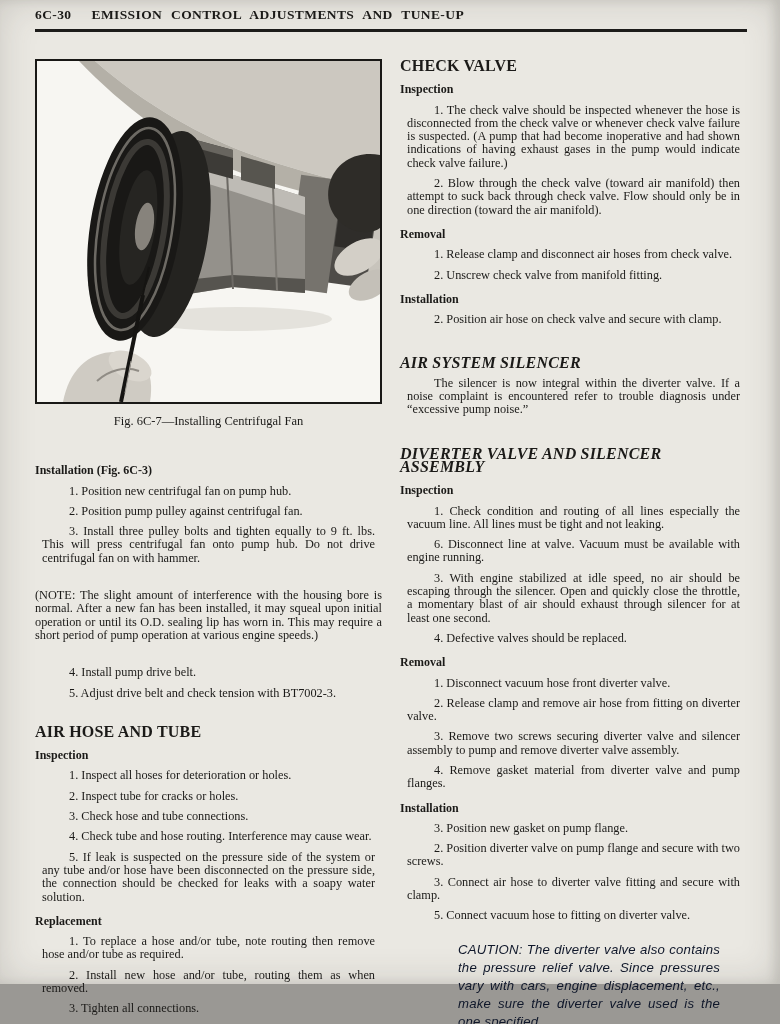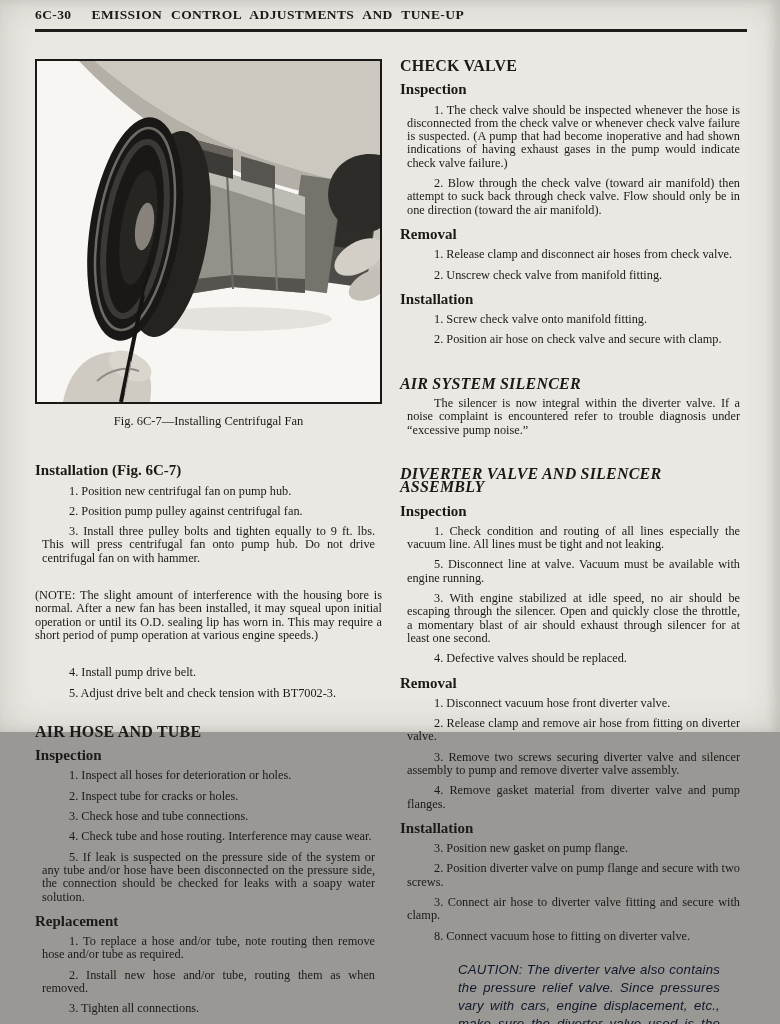--- a/index.html
+++ b/index.html
@@ -10,7 +10,7 @@
   }
   .page{
     position:relative;box-sizing:border-box;
-    width:780px;height:732px;
+    width:780px;height:984px;
     padding:7px 33px 0 35px;
     background:#eae8e2;
     box-shadow:inset 0 0 36px rgba(60,58,50,.18), inset -6px 0 10px rgba(60,58,50,.12);

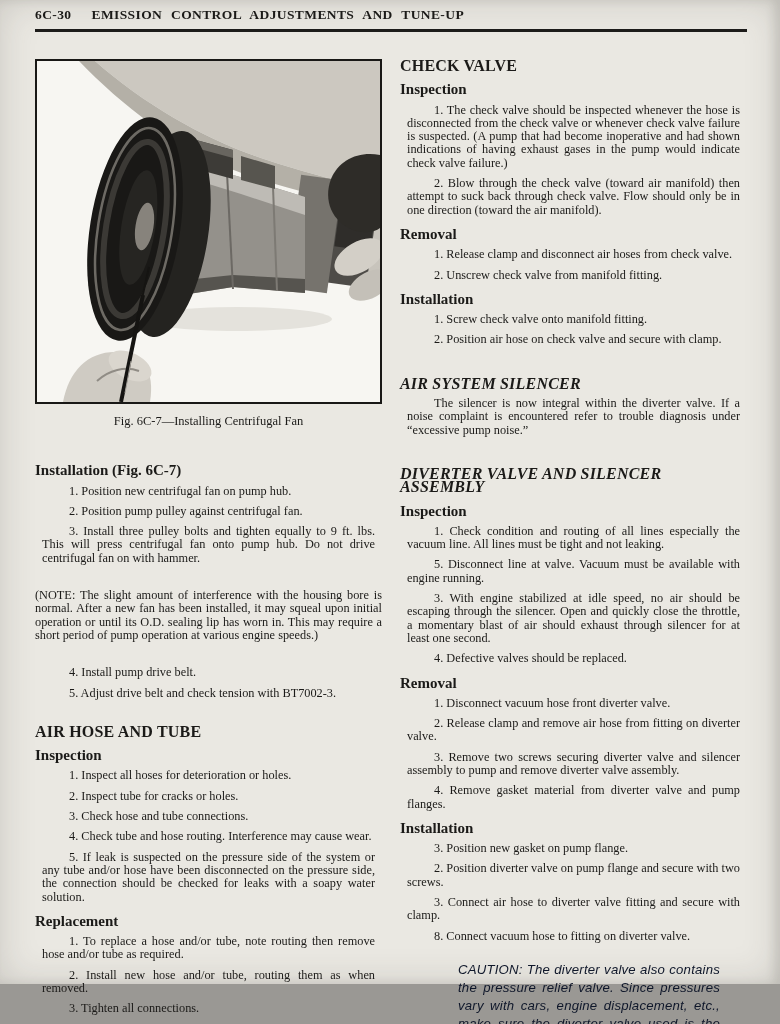--- a/index.html
+++ b/index.html
@@ -32,7 +32,7 @@
   figcaption{margin-top:11px;text-align:center;font-size:12.5px;}
   
   .sec-h{font-size:16px;font-weight:bold;letter-spacing:.2px;margin:25px 0 1px;}
-  .sub-h{font-size:15px;font-weight:bold;margin:11px 0 1px;font-family:Liberation Serif, serif;}
+  .sub-h{font-size:12px;font-weight:bold;margin:11px 0 1px;font-family:Liberation Serif, serif;}
   .step{margin:7px;text-indent:27px;text-align:justify;}
   .note{margin:24px 0;text-align:justify;}
   .mt-lg{margin-top:36px;}

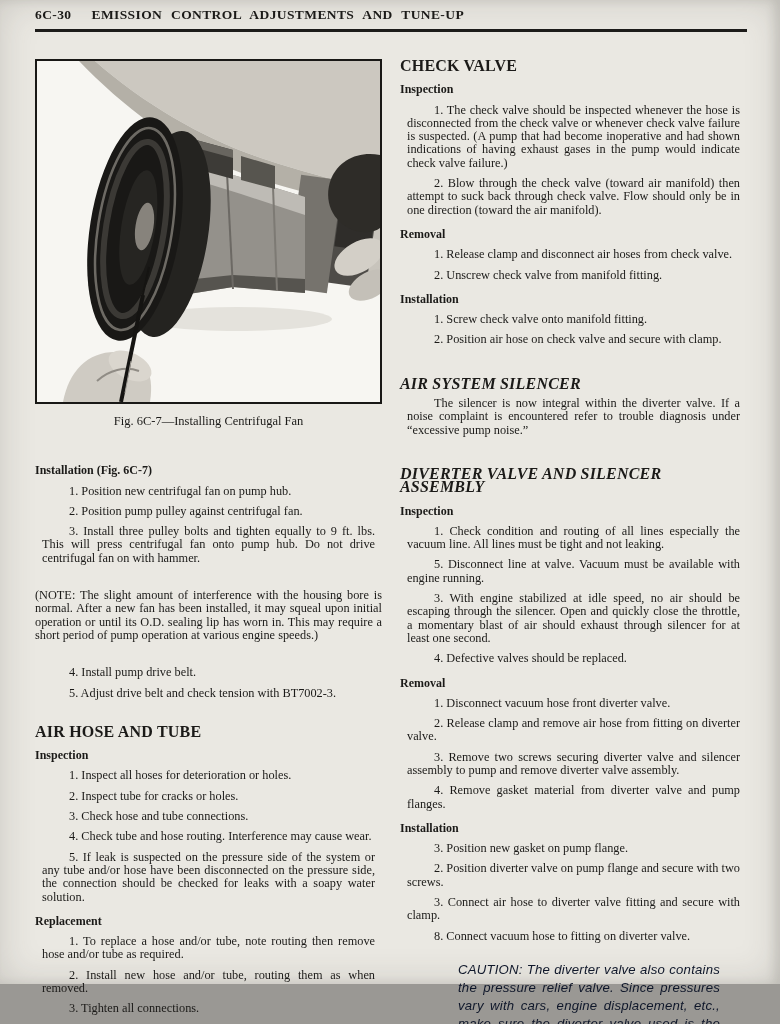--- a/index.html
+++ b/index.html
@@ -145,7 +145,6 @@
       <p class="step">1. Release clamp and disconnect air hoses from check valve.</p>
       <p class="step">2. Unscrew check valve from manifold fitting.</p>
       <h3 class="sub-h">Installation</h3>
-      <p class="step">1. Screw check valve onto manifold fitting.</p>
       <p class="step">2. Position air hose on check valve and secure with clamp.</p>
 
       <h2 class="sec-h gap-lg">AIR SYSTEM SILENCER</h2>

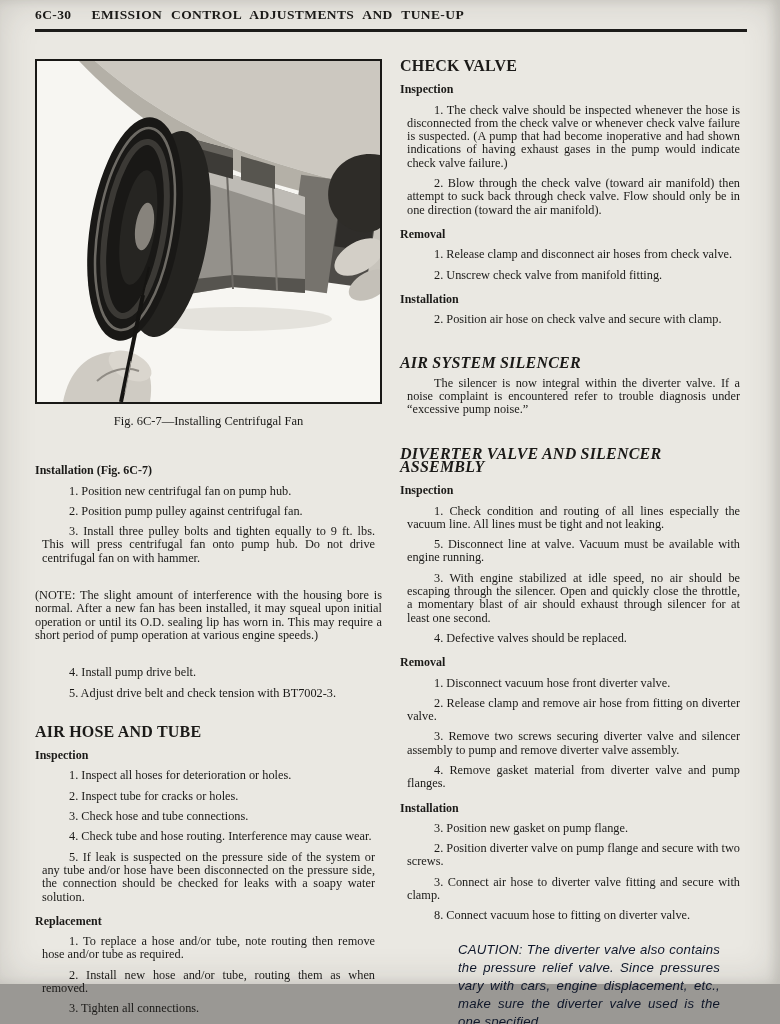--- a/index.html
+++ b/index.html
@@ -113,7 +113,7 @@
         <figcaption>Fig. 6C-7—Installing Centrifugal Fan</figcaption>
       </figure>
 
-      <h3 class="sub-h mt-lg">Installation (Fig. 6C-7)</h3>
+      <h3 class="sub-h mt-lg">Installation (Fig. 6C-3)</h3>
       <p class="step">1. Position new centrifugal fan on pump hub.</p>
       <p class="step">2. Position pump pulley against centrifugal fan.</p>
       <p class="step">3. Install three pulley bolts and tighten equally to 9 ft. lbs. This will press centrifugal fan onto pump hub. Do not drive centrifugal fan on with hammer.</p>

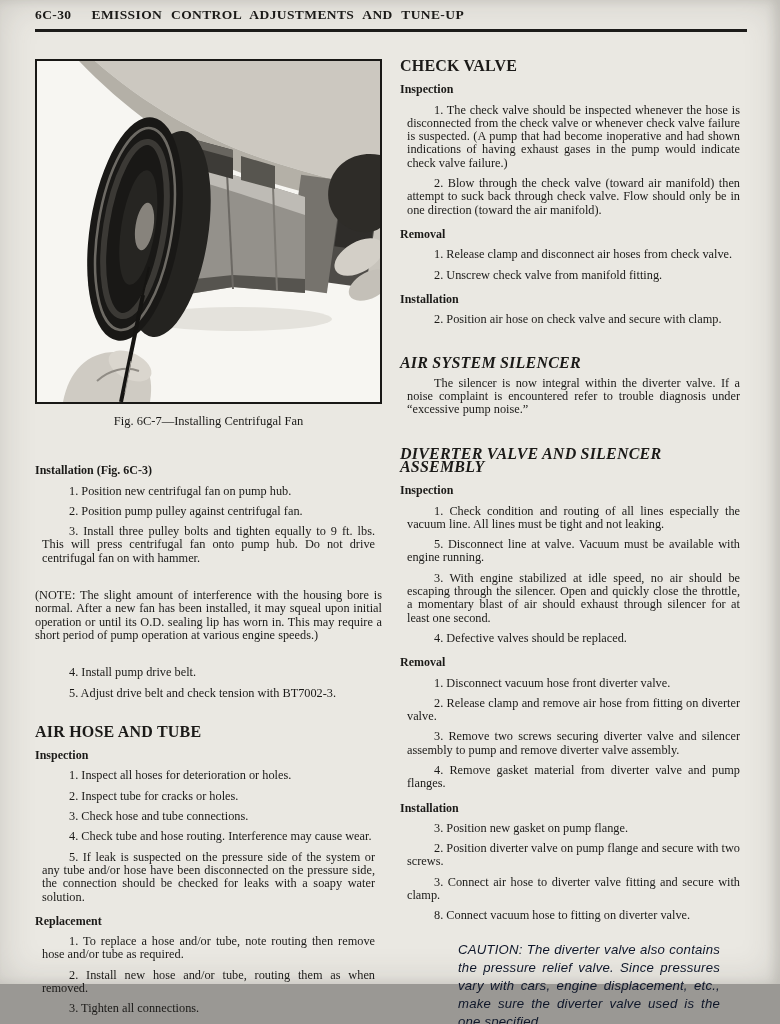--- a/index.html
+++ b/index.html
@@ -153,7 +153,7 @@
       <h2 class="sec-h gap-lg">DIVERTER VALVE AND SILENCER ASSEMBLY</h2>
       <h3 class="sub-h">Inspection</h3>
       <p class="step">1. Check condition and routing of all lines especially the vacuum line. All lines must be tight and not leaking.</p>
-      <p class="step">5. Disconnect line at valve. Vacuum must be available with engine running.</p>
+      <p class="step">6. Disconnect line at valve. Vacuum must be available with engine running.</p>
       <p class="step">3. With engine stabilized at idle speed, no air should be escaping through the silencer. Open and quickly close the throttle, a momentary blast of air should exhaust through silencer for at least one second.</p>
       <p class="step">4. Defective valves should be replaced.</p>
       <h3 class="sub-h">Removal</h3>

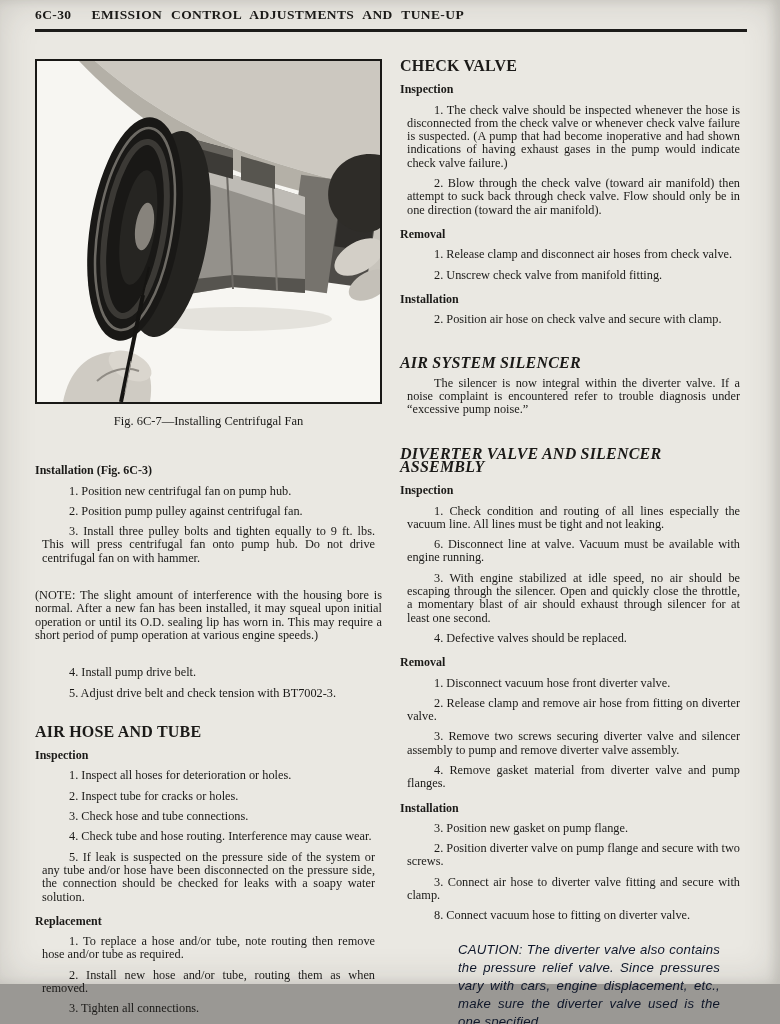--- a/index.html
+++ b/index.html
@@ -165,7 +165,7 @@
       <p class="step">3. Position new gasket on pump flange.</p>
       <p class="step">2. Position diverter valve on pump flange and secure with two screws.</p>
       <p class="step">3. Connect air hose to diverter valve fitting and secure with clamp.</p>
-      <p class="step">8. Connect vacuum hose to fitting on diverter valve.</p>
+      <p class="step">5. Connect vacuum hose to fitting on diverter valve.</p>
 
       <p class="caution">CAUTION: The diverter valve also contains the pressure relief valve. Since pressures vary with cars, engine displacement, etc., make sure the diverter valve used is the one specified.</p>
     </div>

